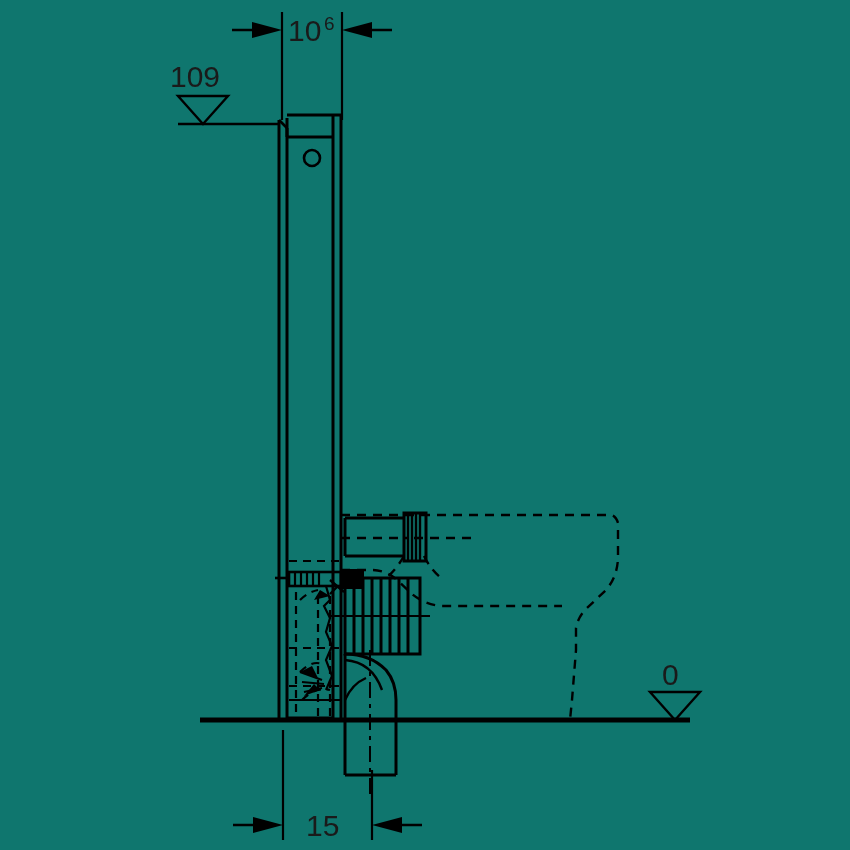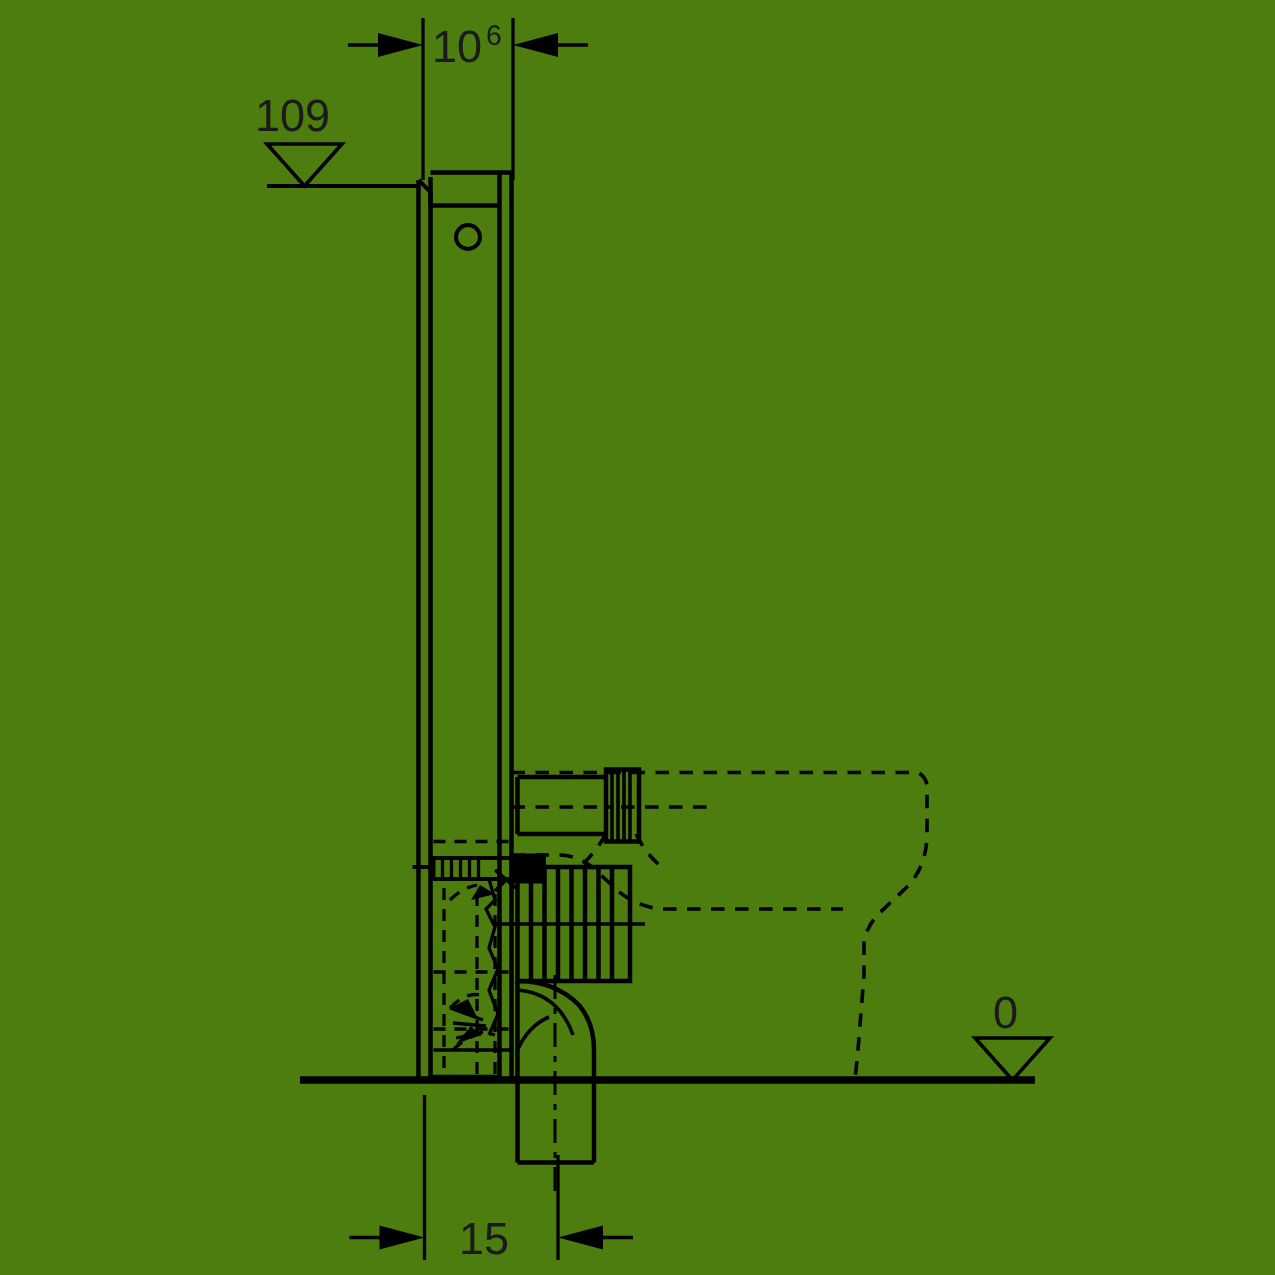--- a/index.html
+++ b/index.html
@@ -4,7 +4,7 @@
 <style>
   html,body{margin:0;padding:0;background:#ffffff;}
   body{width:850px;height:850px;font-family:"Liberation Sans",sans-serif;}
-  #stage{position:relative;width:850px;height:850px;overflow:hidden;background:#4d7c0f;}
+  #stage{position:relative;width:850px;height:850px;overflow:hidden;background:#0f766e;}
   svg{display:block;}
   .dimtext{font-family:"Liberation Sans",sans-serif;font-size:30px;fill:#1a1a1a;}
   .suptext{font-family:"Liberation Sans",sans-serif;font-size:19px;fill:#1a1a1a;}

